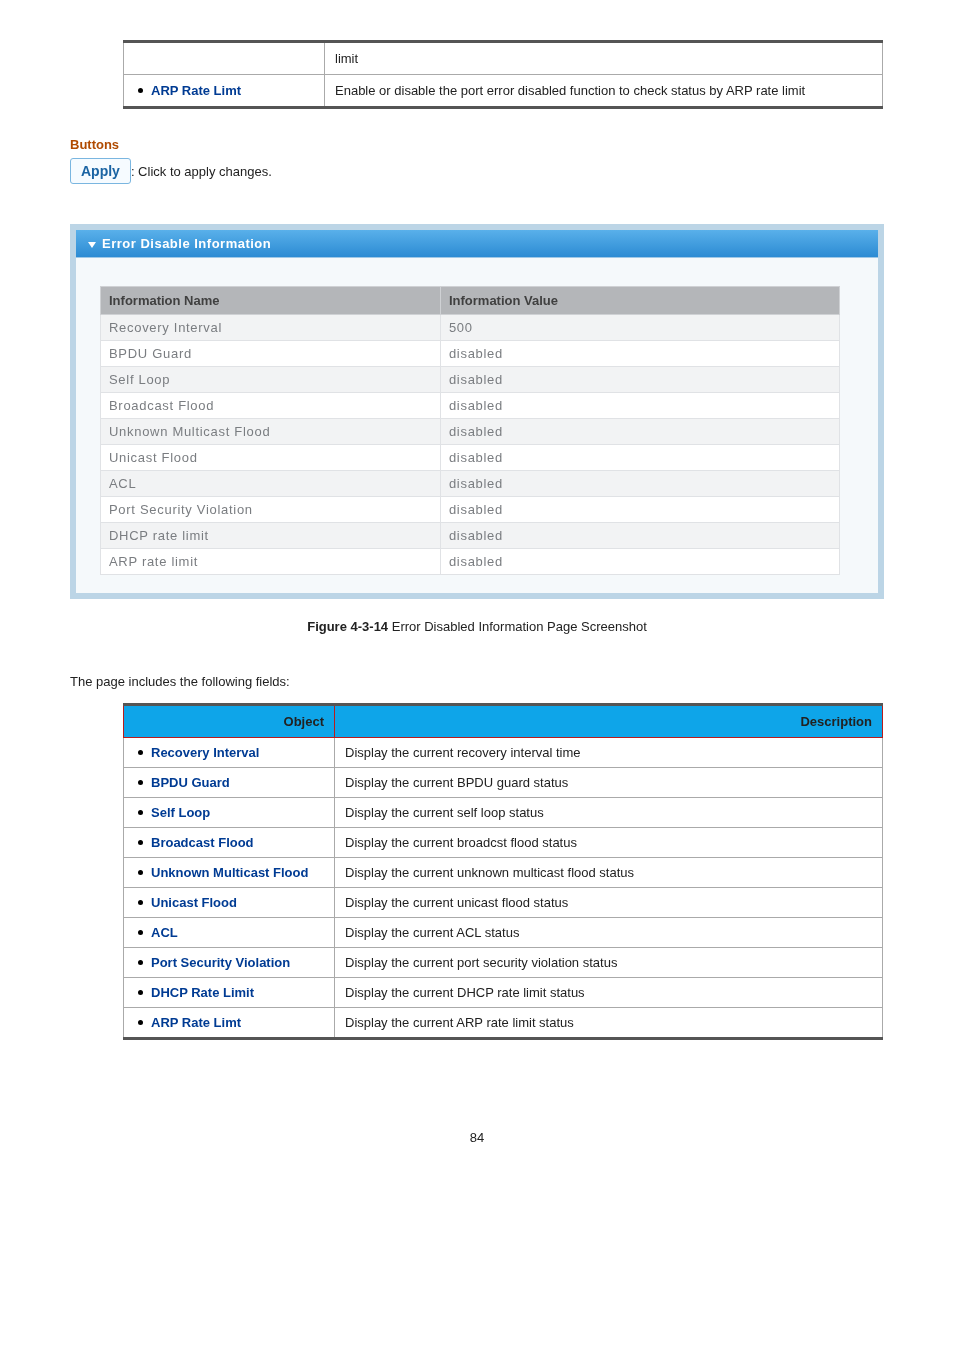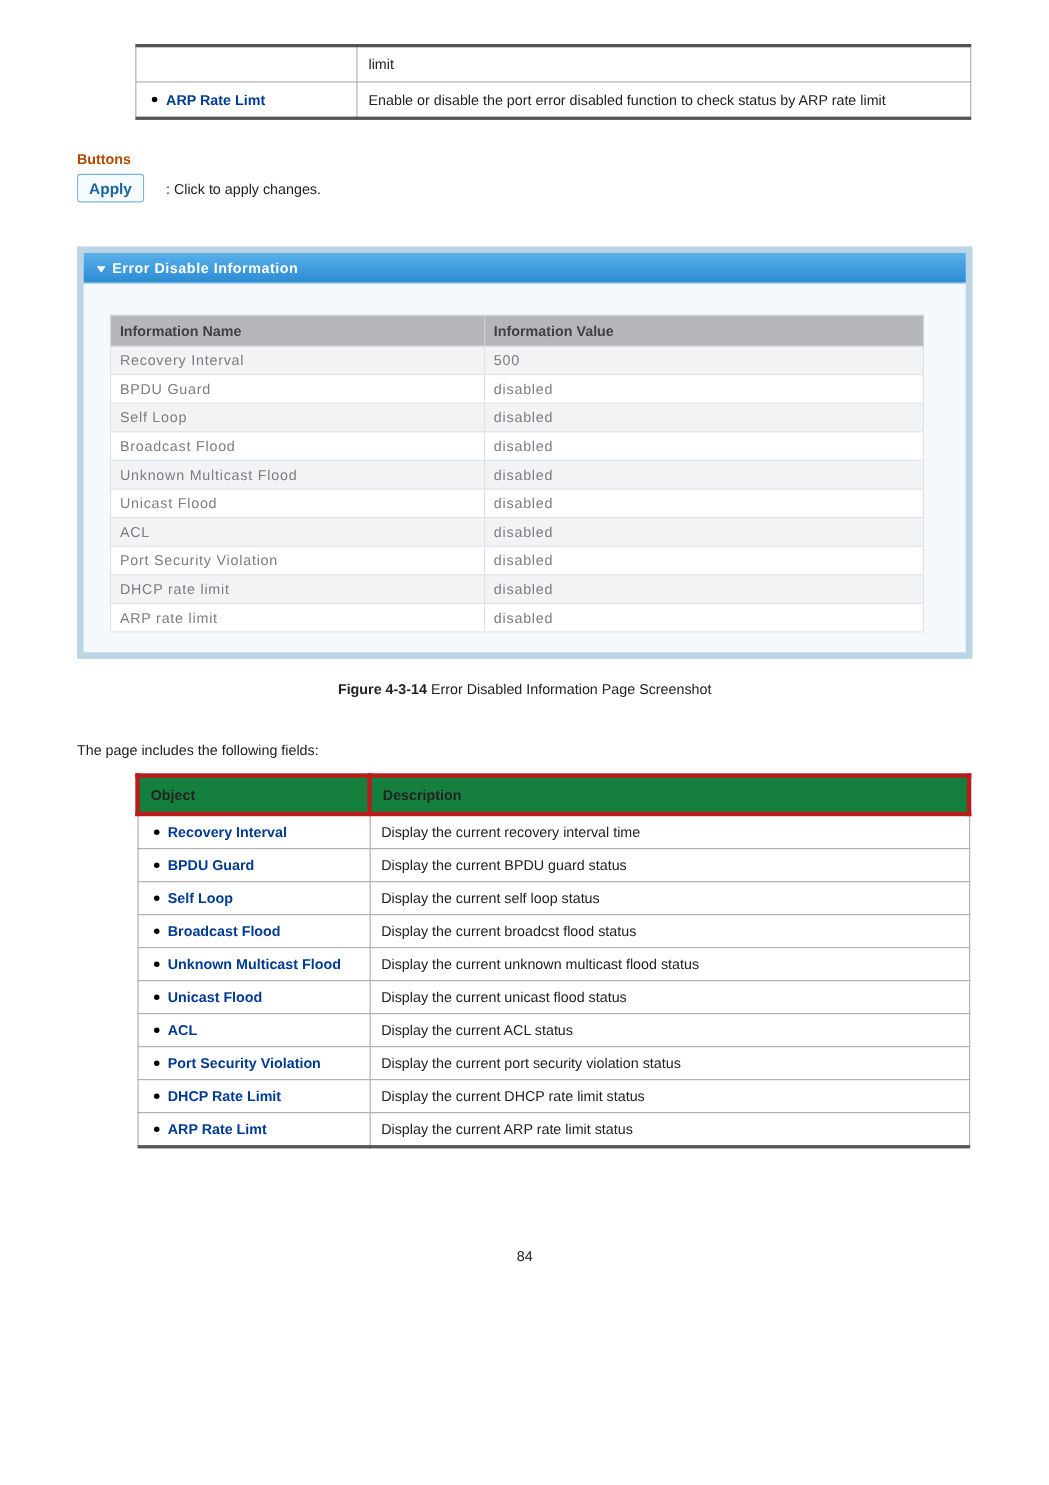--- a/index.html
+++ b/index.html
@@ -45,7 +45,7 @@
     font-size: 13px;
     margin: 10px 0 6px 0;
   }
-  .apply-row { display:flex; align-items:center; gap:20px; margin-bottom: 40px;}
+  .apply-row { display:flex; align-items:center; gap:0; margin-bottom: 40px;}
   .apply-btn {
     border: 1px solid #7ab6e0;
     background: #f6fbff;

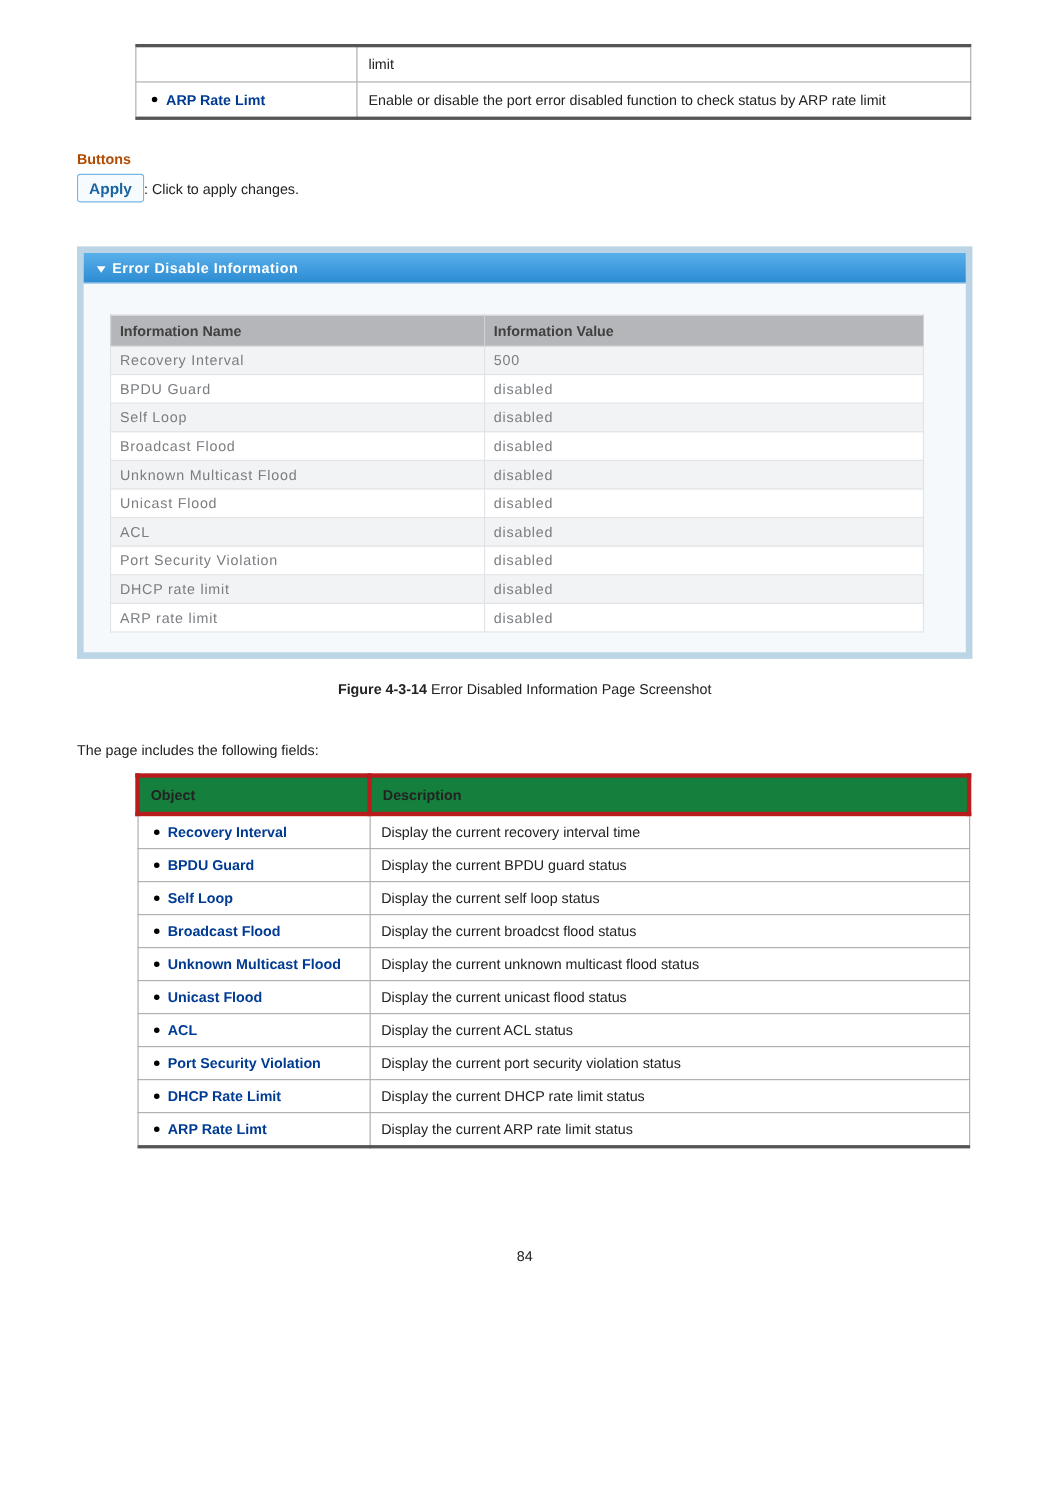--- a/index.html
+++ b/index.html
@@ -126,10 +126,10 @@
     border-bottom: 3px solid #555;
   }
   .desc-table th {
-    background: #15803d;
-    text-align: left;
+    background: #0ea5e9;
+    text-align: right;
     padding: 8px 10px;
-    border: 4px solid #b91c1c;
+    border: 1px solid #b91c1c;
     font-weight: bold;
   }
   .desc-table td {

